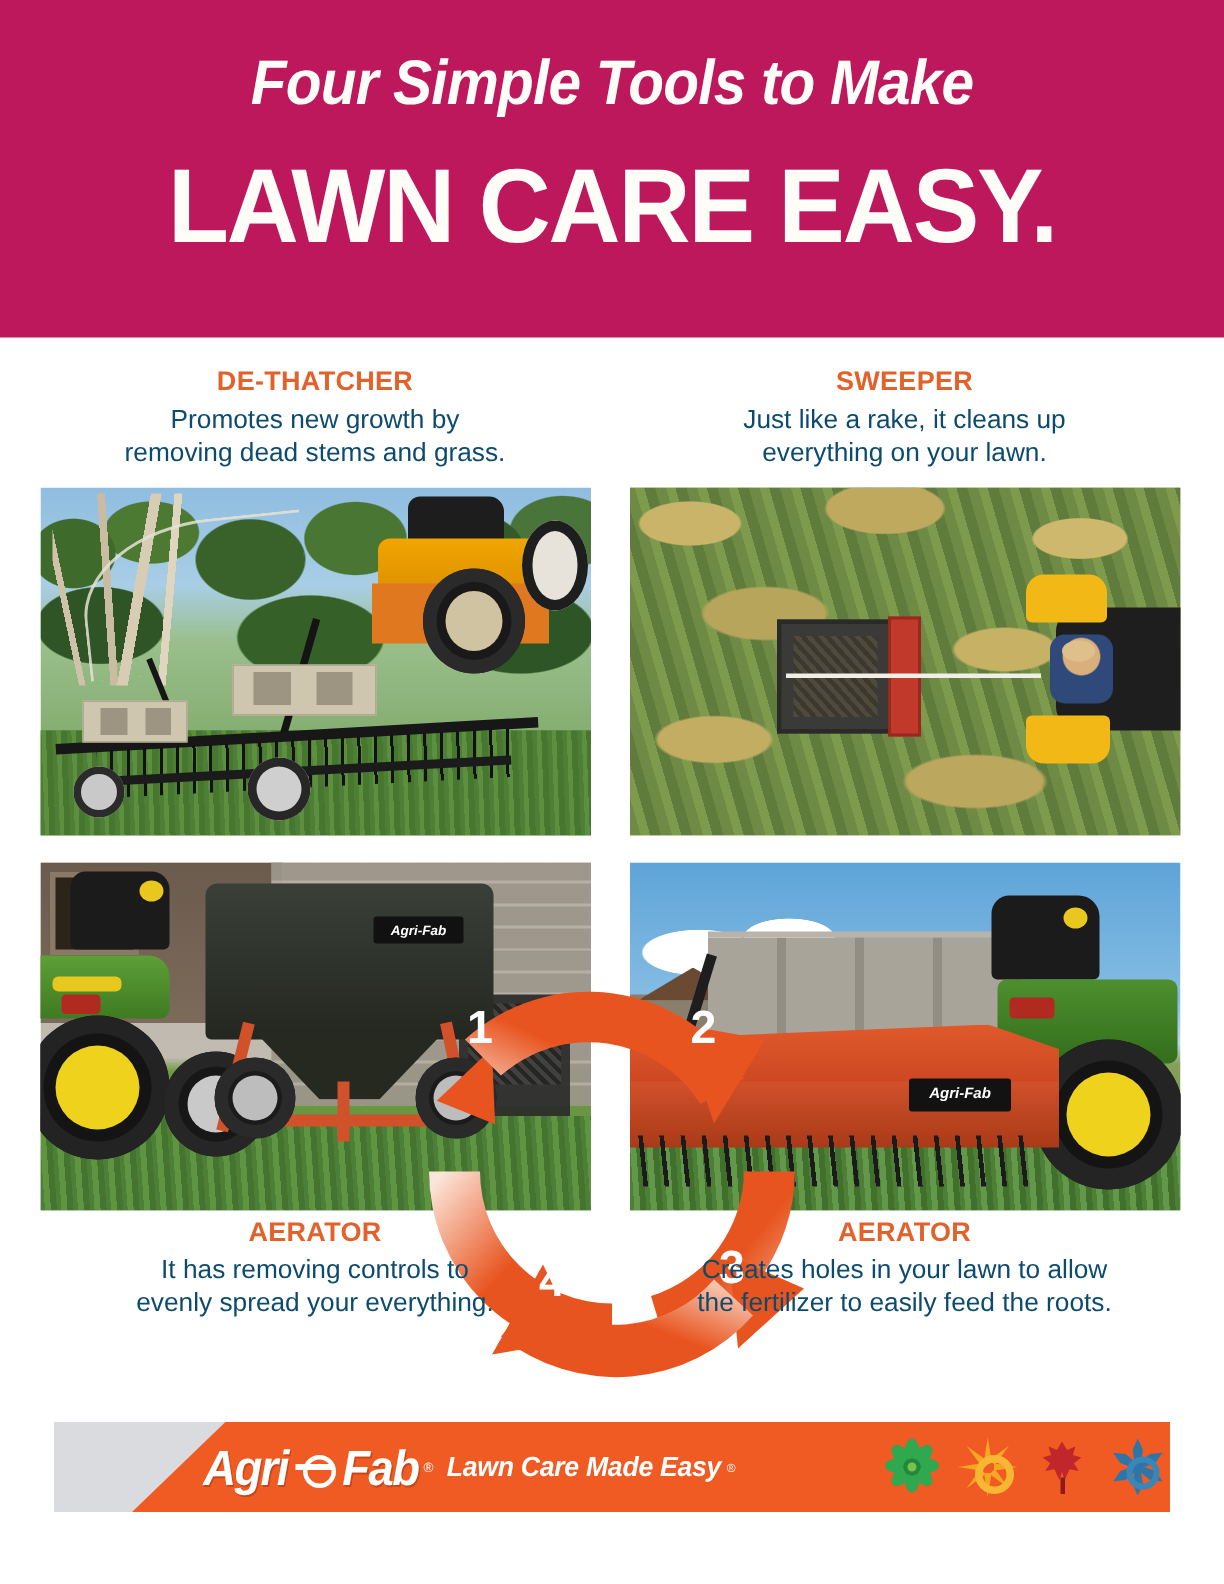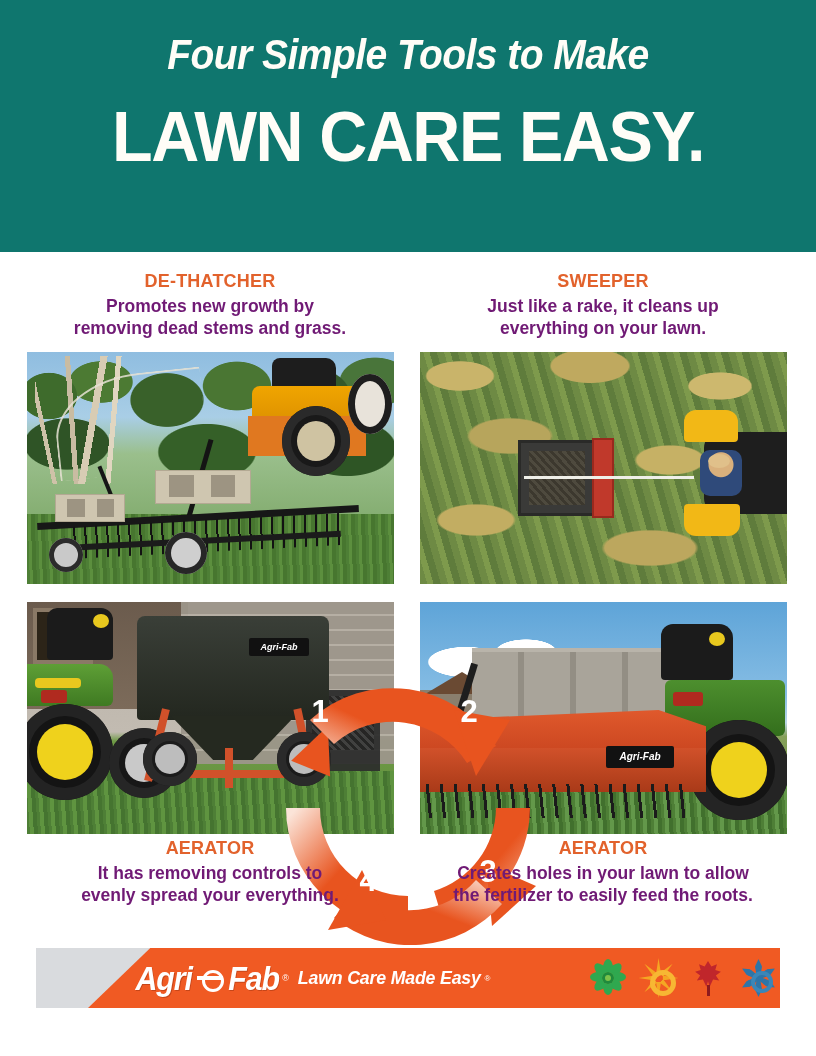--- a/index.html
+++ b/index.html
@@ -13,8 +13,8 @@
 
   
   .header {
-    width:816px; height:252px;
-    background:#0f766e;
+    width:816px; height:225px;
+    background:#be185d;
     position:relative;
     text-align:center;
   }

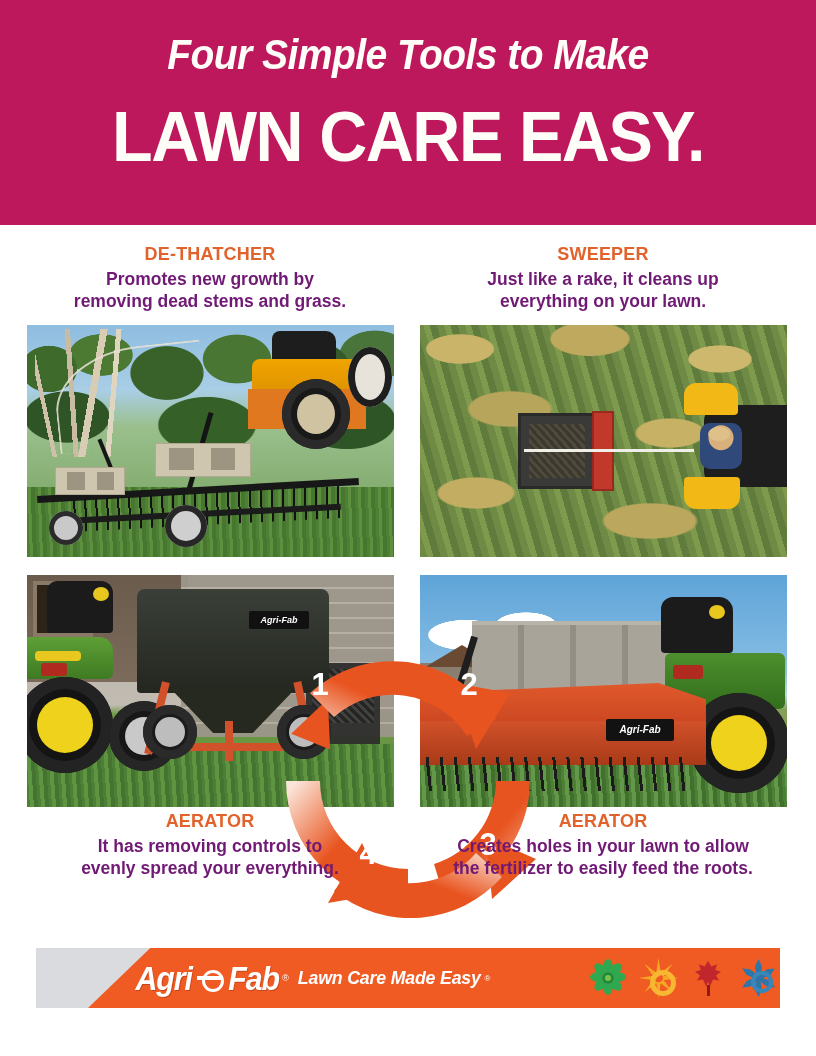--- a/index.html
+++ b/index.html
@@ -58,11 +58,10 @@
     line-height:1.15;
   }
   .cap-desc {
-    color:#701a75;
+    color:#0c4a6e;
     font-size:17.5px;
     line-height:1.28;
     padding-top:3px;
-    font-weight:bold;
   }
 
   .cap-tl { left:24px;  top:19px; }

